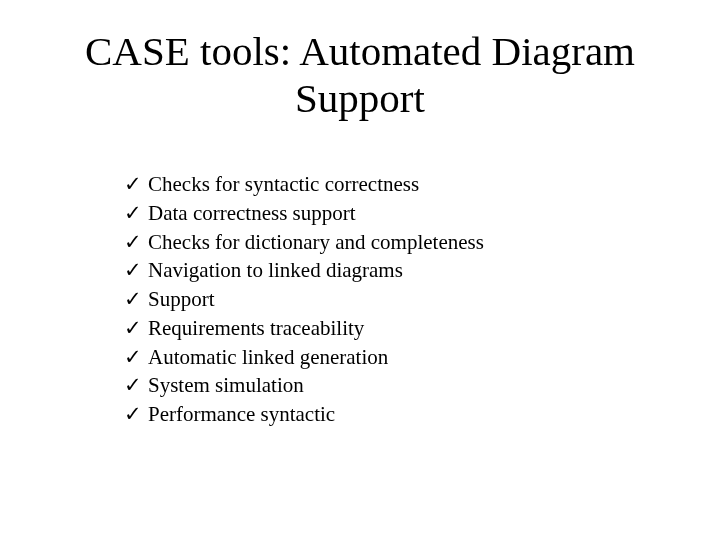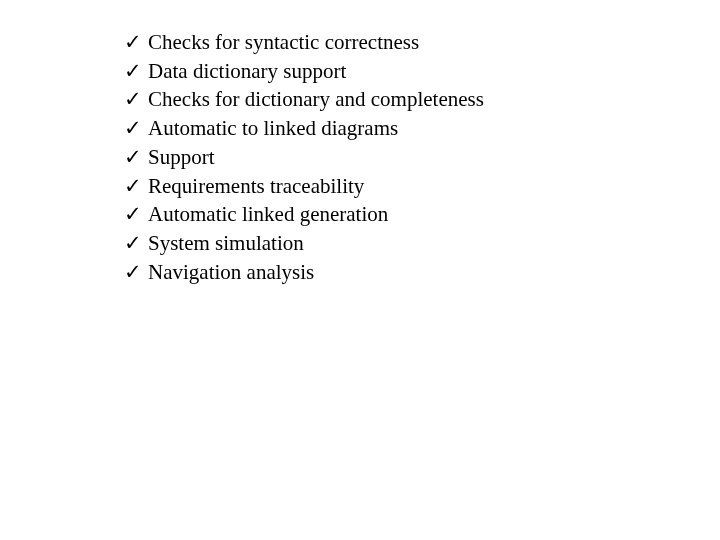--- a/index.html
+++ b/index.html
@@ -44,6 +44,7 @@
 <body>
 
 <div class="slide">
+  <h1 class="title">CASE tools: Automated Diagram Support</h1>
 
   <div class="bullets">
     <div class="item">

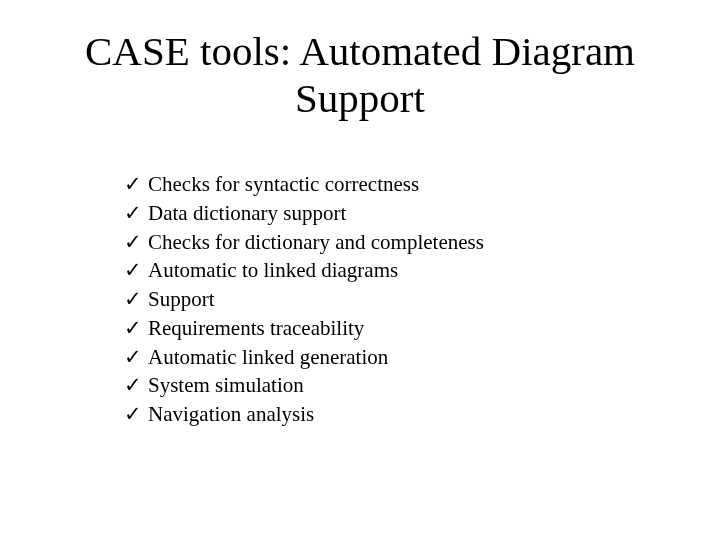--- a/index.html
+++ b/index.html
@@ -53,7 +53,7 @@
     </div>
     <div class="item">
       <span class="check">✓</span>
-      <span class="text">Data dictionary support</span>
+      <span class="text">Data correctness support</span>
     </div>
     <div class="item">
       <span class="check">✓</span>

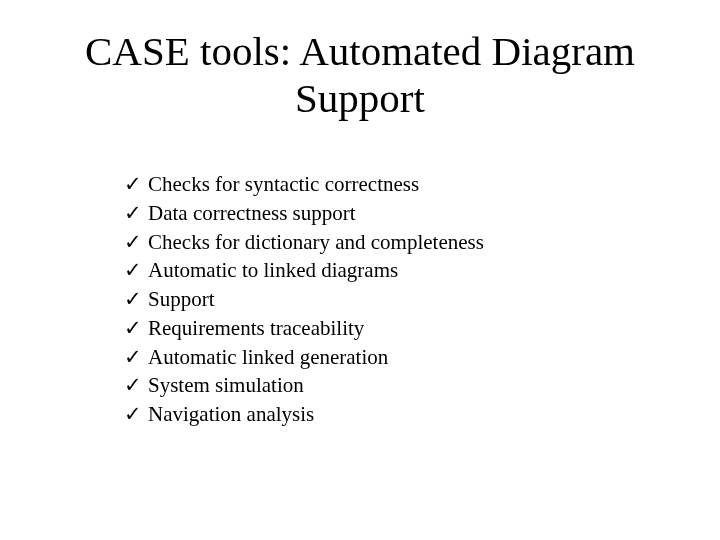--- a/index.html
+++ b/index.html
@@ -61,7 +61,7 @@
     </div>
     <div class="item">
       <span class="check">✓</span>
-      <span class="text">Automatic to linked diagrams</span>
+      <span class="text">Navigation to linked diagrams</span>
     </div>
     <div class="item">
       <span class="check">✓</span>

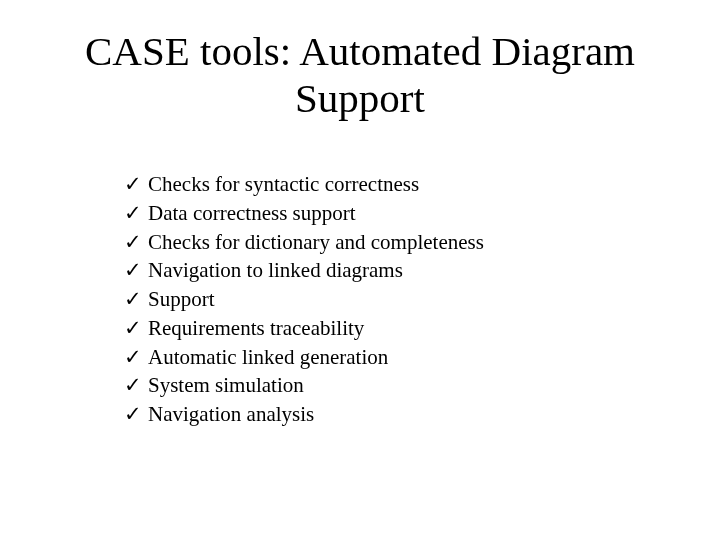--- a/index.html
+++ b/index.html
@@ -81,7 +81,7 @@
     </div>
     <div class="item">
       <span class="check">✓</span>
-      <span class="text">Navigation analysis</span>
+      <span class="text">Performance syntactic</span>
     </div>
   </div>
 </div>

